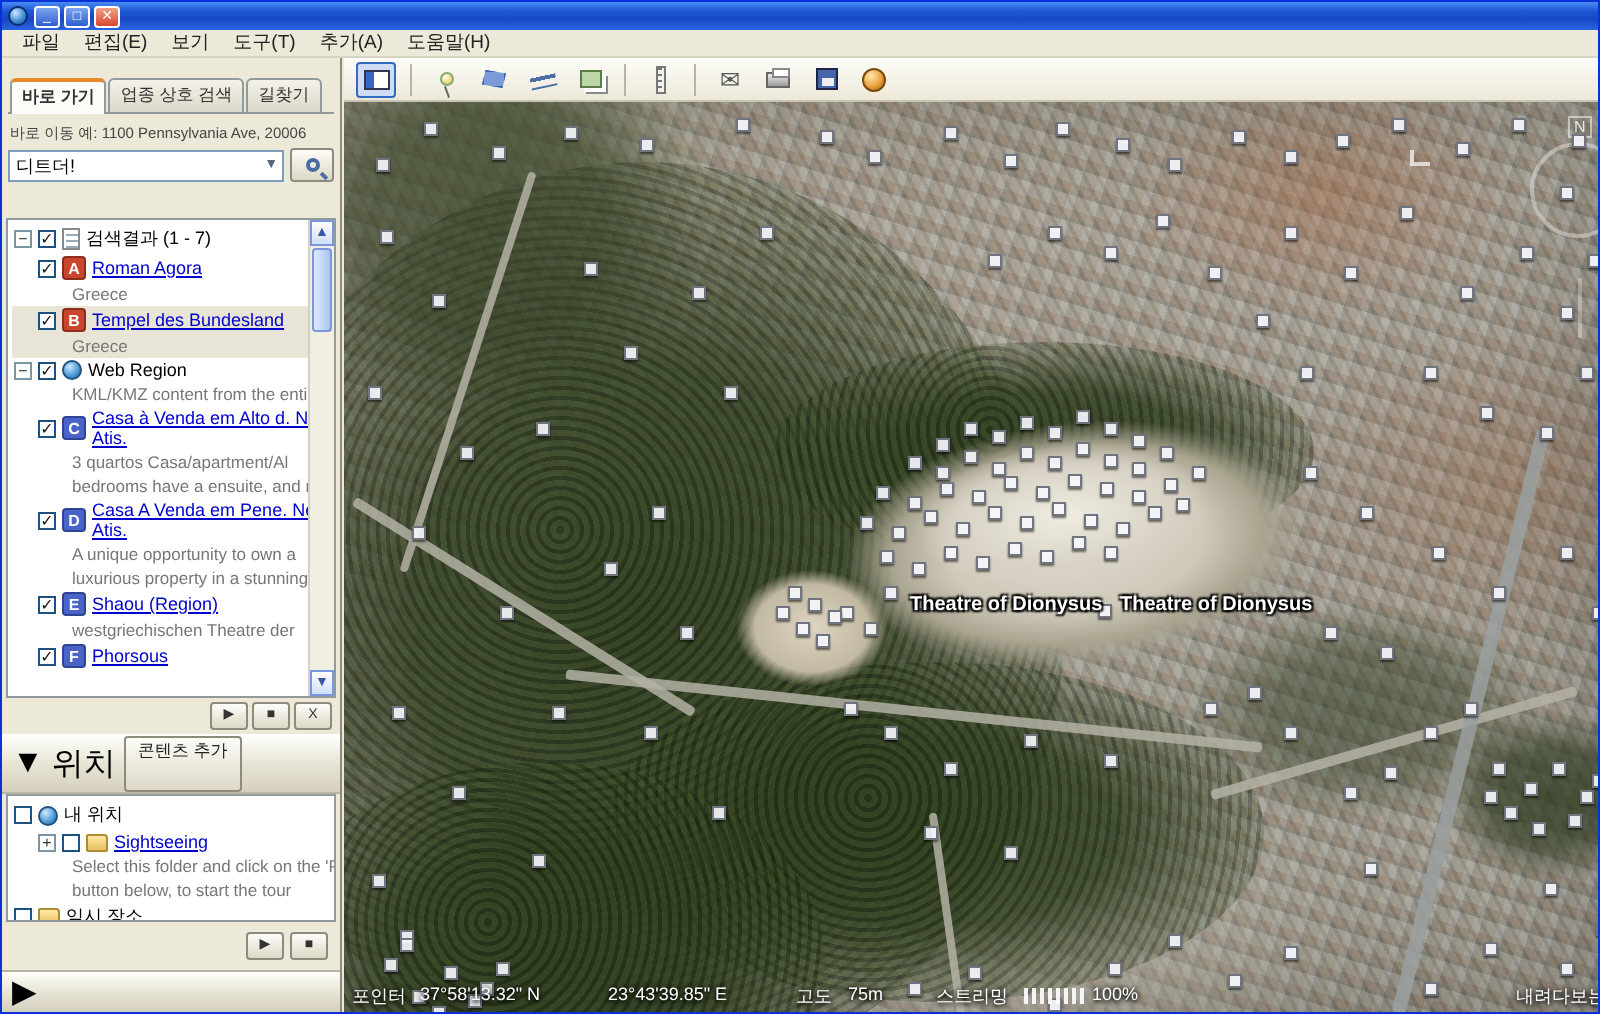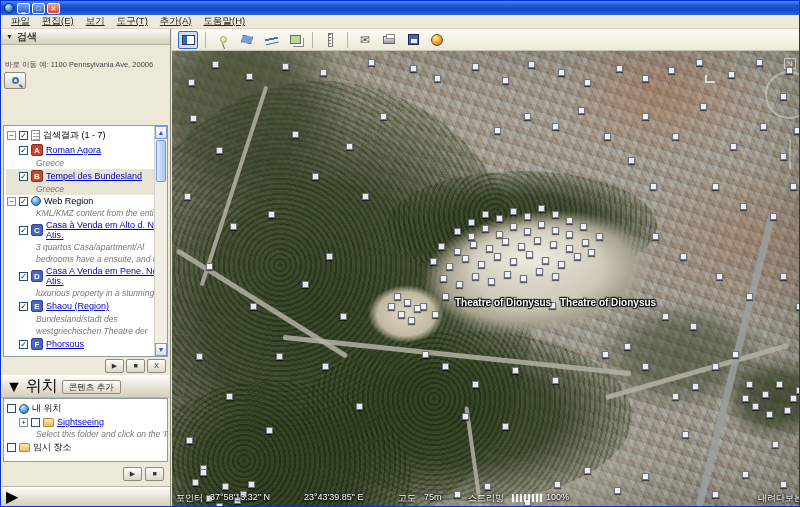--- a/index.html
+++ b/index.html
@@ -19,7 +19,7 @@
 
   
   .menubar { height:14px; background:#ece9d8; border-bottom:1px solid #d8d4c4; display:flex; align-items:center; padding:0 4px; }
-  .menubar span { font-size:9.5px; color:#222; padding:0 6px;text-decoration:underline; }
+  .menubar span { font-size:9.5px; color:#222; padding:0 6px; }
 
   
   .sidebar { position:absolute; left:0; top:28px; width:170px; bottom:0; background:#ece9d8;

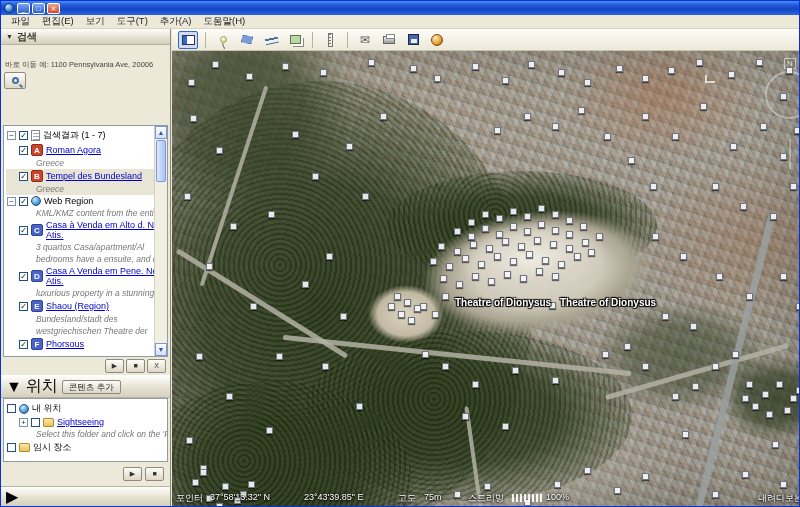--- a/index.html
+++ b/index.html
@@ -167,10 +167,6 @@
 
   <div class="sidebar">
 
-    <div class="phead">
-      <span class="arr">▼</span>
-      <span class="ptitle">검색</span>
-    </div>
 
     <div class="searchbox">
       <div class="hint">바로 이동 예: 1100 Pennsylvania Ave, 20006</div>

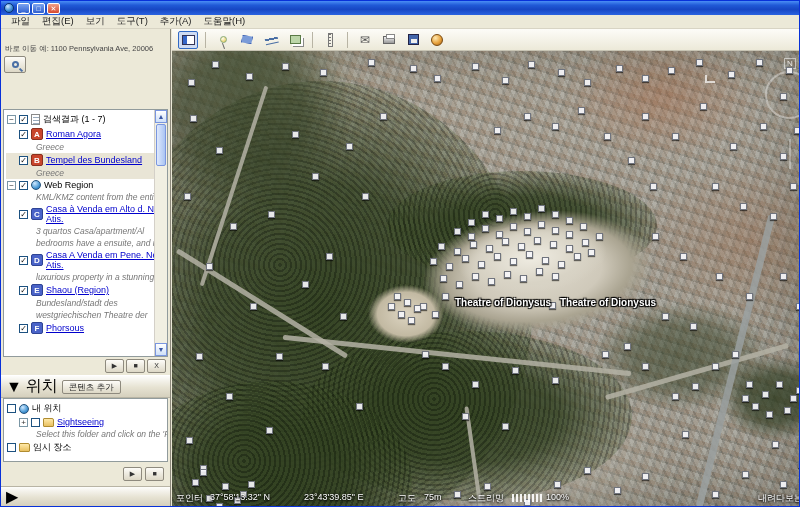--- a/index.html
+++ b/index.html
@@ -169,6 +169,11 @@
 
 
     <div class="searchbox">
+      <div class="tabs">
+        <div class="tab active">바로 가기</div>
+        <div class="tab">업종 상호 검색</div>
+        <div class="tab">길찾기</div>
+      </div>
       <div class="hint">바로 이동 예: 1100 Pennsylvania Ave, 20006</div>
       <div class="inrow">
         <div class="magbtn">

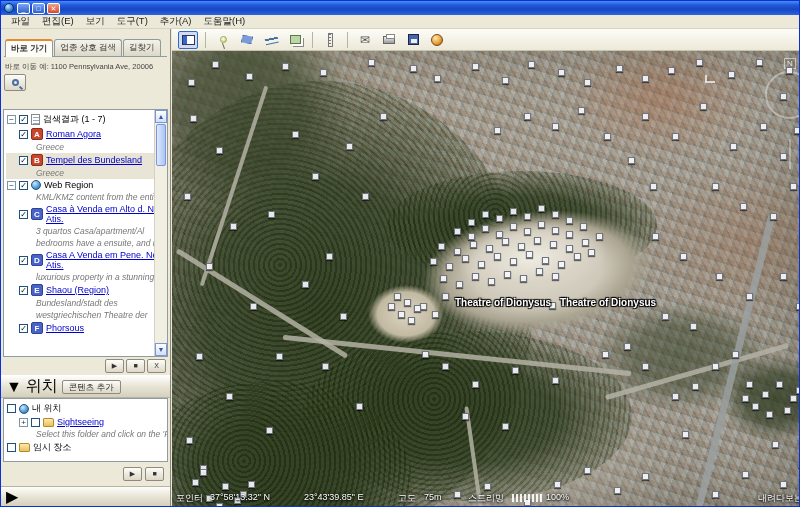--- a/index.html
+++ b/index.html
@@ -176,6 +176,10 @@
       </div>
       <div class="hint">바로 이동 예: 1100 Pennsylvania Ave, 20006</div>
       <div class="inrow">
+        <div class="sinput">
+          <div class="val">디트더!</div>
+          <div class="drop">▼</div>
+        </div>
         <div class="magbtn">
           <div class="mag"></div>
         </div>

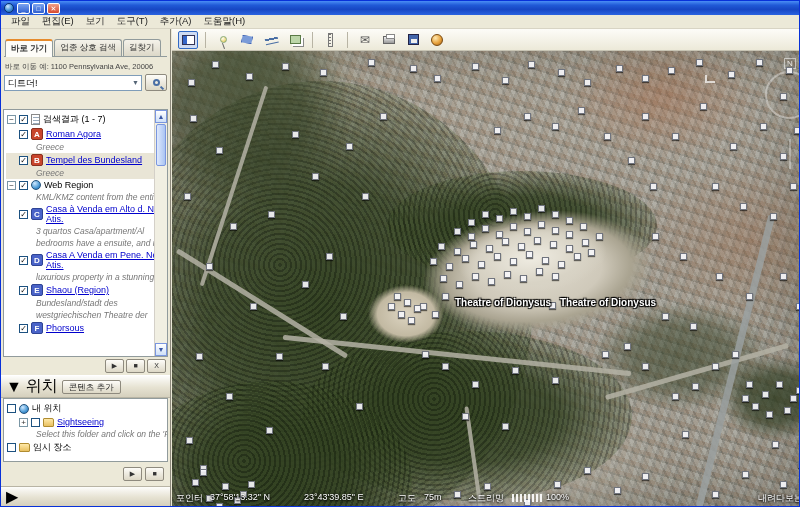--- a/index.html
+++ b/index.html
@@ -47,7 +47,7 @@
   .results { flex:1; background:#fff; border:1px solid #919b9c; margin:4px 2px 0 2px; position:relative; overflow:hidden; }
   .tree { position:absolute; inset:0 13px 0 0; overflow:hidden; padding:2px 0 0 2px; }
   .trow { display:flex; align-items:center; gap:3px; padding:1px 1px; font-size:9px; white-space:nowrap; }
-  .ind1 { padding-left:13px; } .ind2 { padding-left:30px;font-style:italic; }
+  .ind1 { padding-left:13px; } .ind2 { padding-left:30px; }
   .exp { width:9px; height:9px; border:1px solid #7a96a5; background:#fff; font-size:8px; line-height:7px; text-align:center; color:#333; flex:0 0 9px; }
   .cb { width:9px; height:9px; border:1px solid #1c5180; background:#fff; font-size:8px; line-height:8px; text-align:center; color:#111; flex:0 0 9px; }
   .badge { width:12px; height:12px; border-radius:2px; color:#fff; font-weight:bold; font-size:8px; line-height:11px; text-align:center; flex:0 0 12px; }

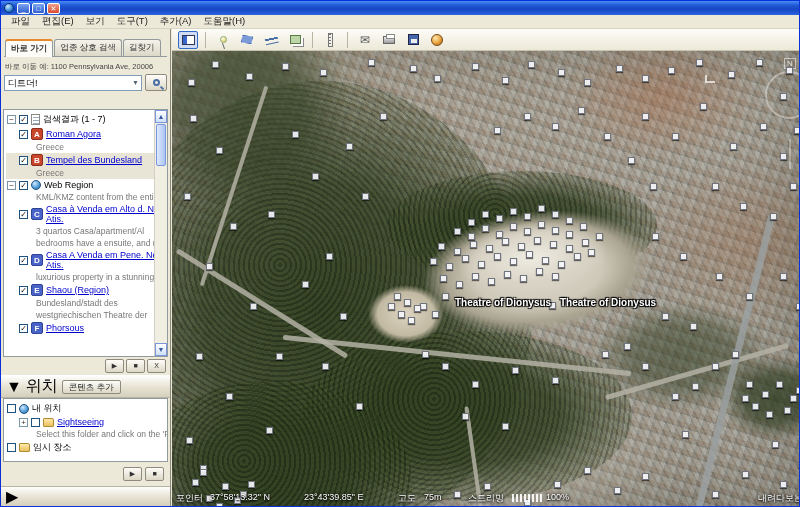--- a/index.html
+++ b/index.html
@@ -233,6 +233,7 @@
             <div class="link">Atis.</div>
           </div>
         </div>
+        <div class="trow ind2 grey">A unique opportunity to own a</div>
         <div class="trow ind2 grey">luxurious property in a stunning</div>
         <div class="trow ind1">
           <div class="cb">✓</div>

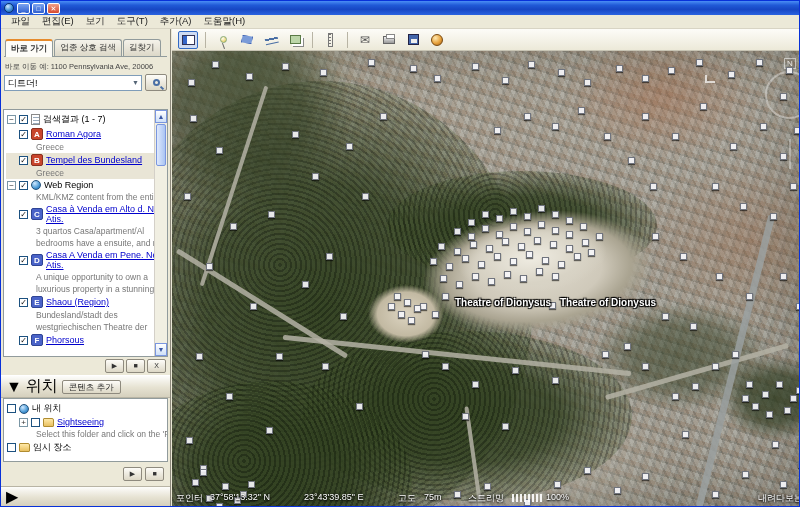--- a/index.html
+++ b/index.html
@@ -240,7 +240,6 @@
           <div class="badge blue">E</div>
           <span class="link">Shaou (Region)</span>
         </div>
-        <div class="trow ind2 grey">Bundesland/stadt des</div>
         <div class="trow ind2 grey">westgriechischen Theatre der</div>
         <div class="trow ind1">
           <div class="cb">✓</div>

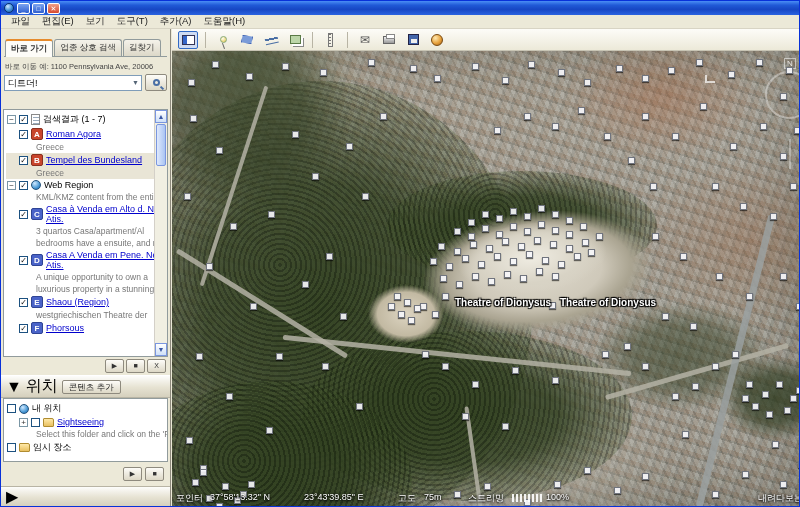--- a/index.html
+++ b/index.html
@@ -72,7 +72,7 @@
 
   .phead2 { flex:0 0 17px; display:flex; align-items:center; gap:4px; padding:0 5px;
     background:linear-gradient(#fdfdfb,#e6e2d2 55%,#d5d0bd); border-top:1px solid #fff; border-bottom:1px solid #b8b4a4; }
-  .addbtn { font-size:8.5px; padding:0 6px; height:14px; line-height:13px; border:1px solid #8e8a7e; border-radius:2px;
+  .addbtn { font-size:8.5px; padding:0 6px; height:28px; line-height:13px; border:1px solid #8e8a7e; border-radius:2px;
     background:linear-gradient(#fdfcf8,#ddd8c6); color:#222; }
   .places { flex:0 0 64px; background:#fff; border:1px solid #919b9c; margin:0 2px; padding:2px 0 0 2px; overflow:hidden; }
   .placts { flex:0 0 24px; display:flex; justify-content:flex-end; align-items:center; gap:3px; padding:2px 6px; }

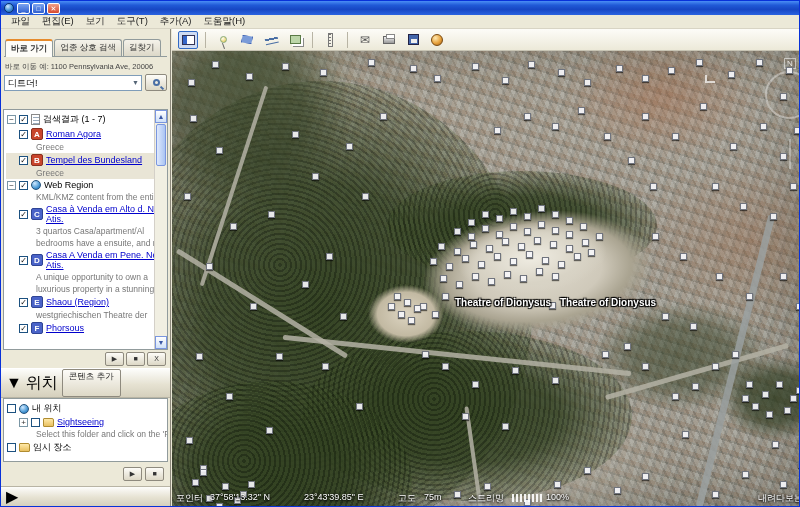--- a/index.html
+++ b/index.html
@@ -280,6 +280,7 @@
         <span class="link">Sightseeing</span>
       </div>
       <div class="trow ind2 grey">Select this folder and click on the 'Pla</div>
+      <div class="trow ind2 grey">button below, to start the tour</div>
       <div class="trow">
         <div class="cb"></div>
         <div class="ficon"></div>

